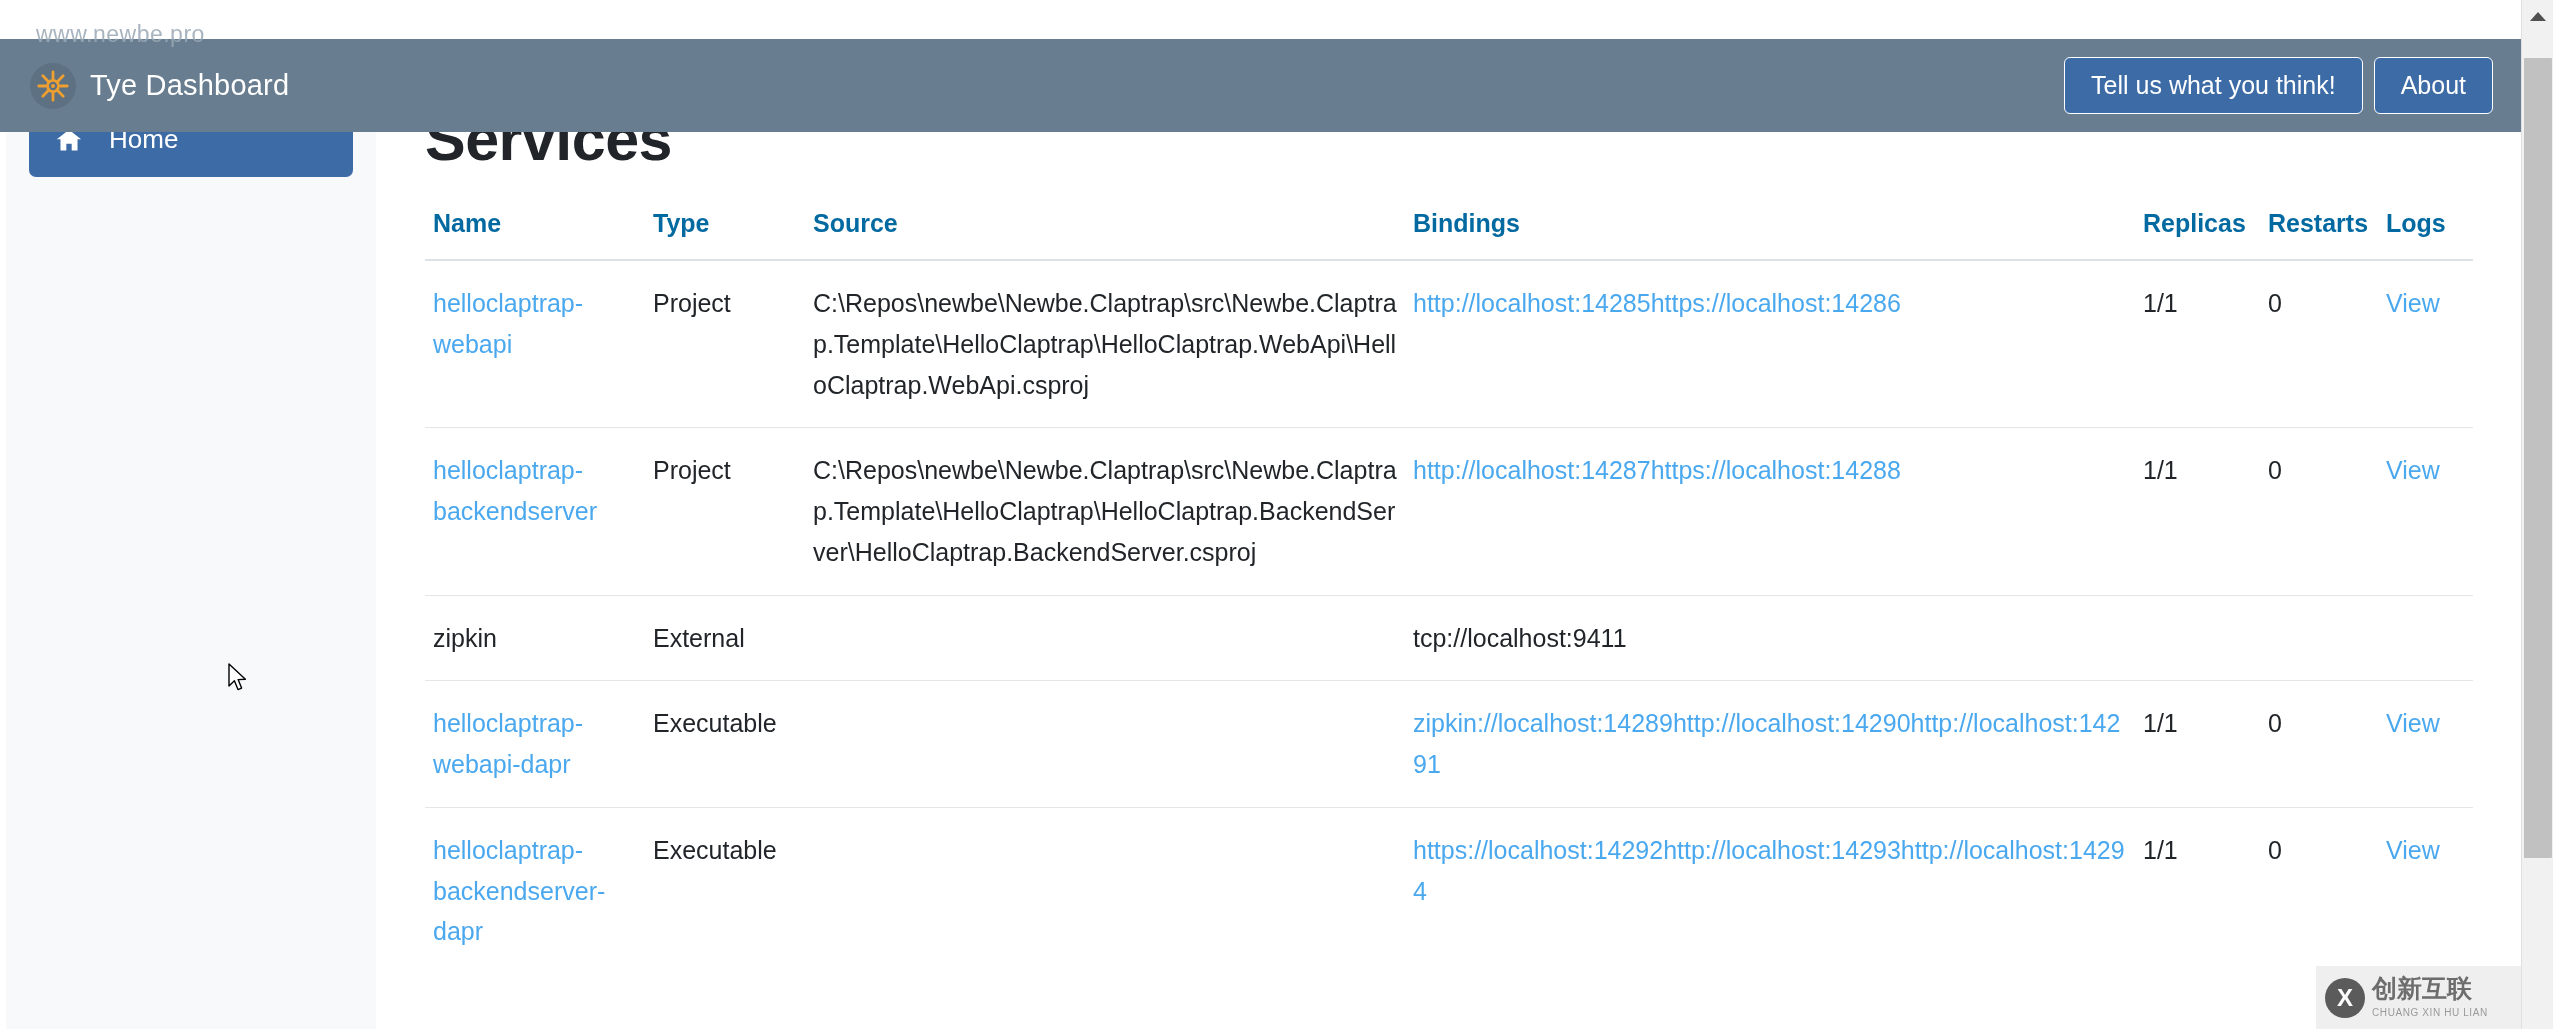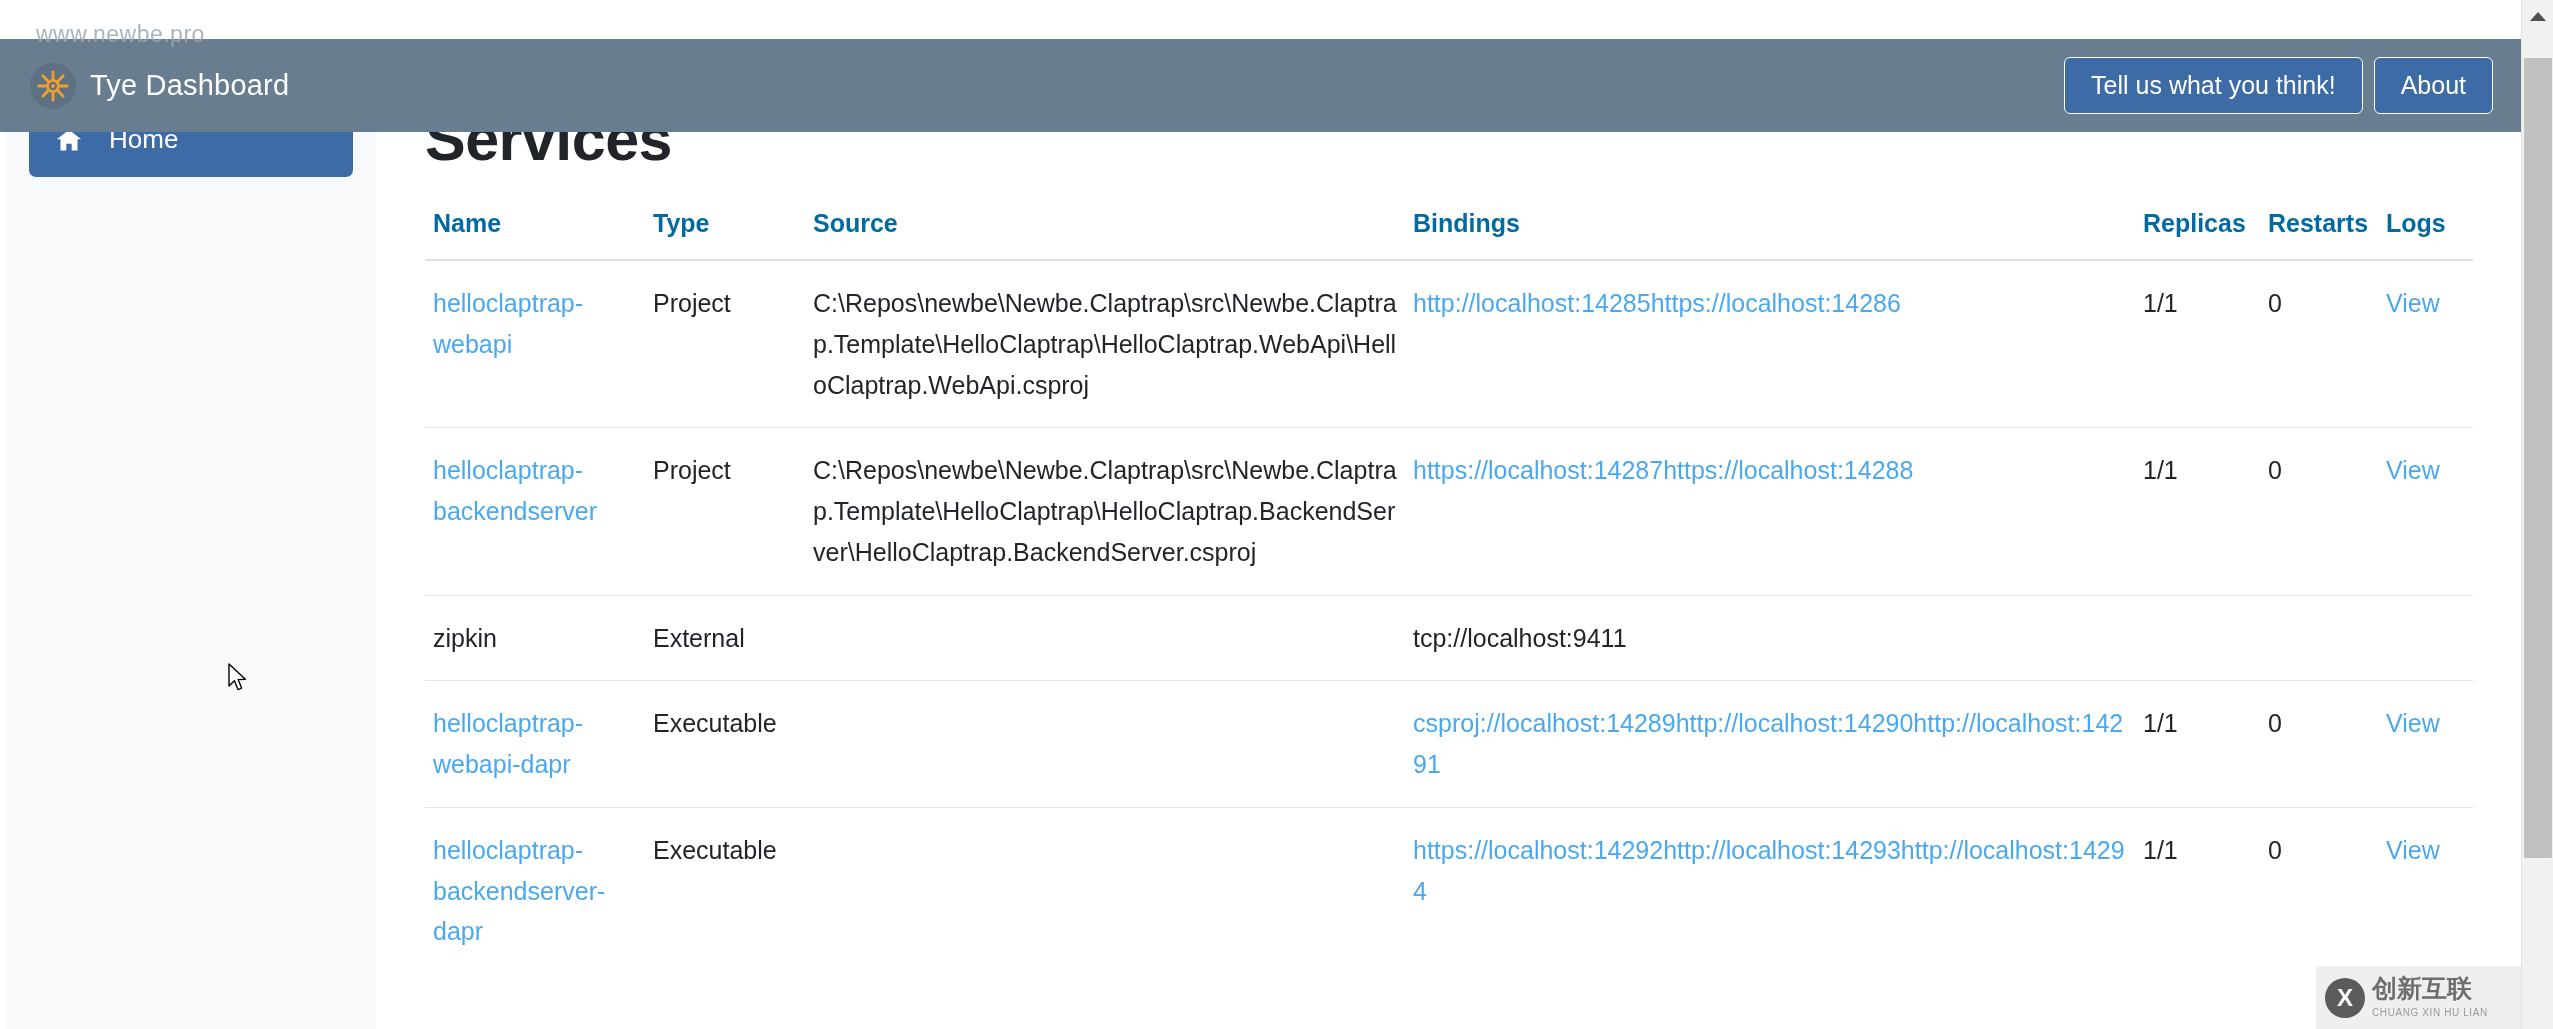--- a/index.html
+++ b/index.html
@@ -334,7 +334,7 @@
             <td><a class="link">helloclaptrap-backendserver</a></td>
             <td>Project</td>
             <td>C:\Repos\newbe\Newbe.Claptrap\src\Newbe.Claptrap.Template\HelloClaptrap\HelloClaptrap.BackendServer\HelloClaptrap.BackendServer.csproj</td>
-            <td class="bindings-cell"><a class="link">https://localhost:14287</a><a class="link">https://localhost:14288</a></td>
+            <td class="bindings-cell"><a class="link">http://localhost:14287</a><a class="link">https://localhost:14288</a></td>
             <td>1/1</td>
             <td>0</td>
             <td><a class="link">View</a></td>

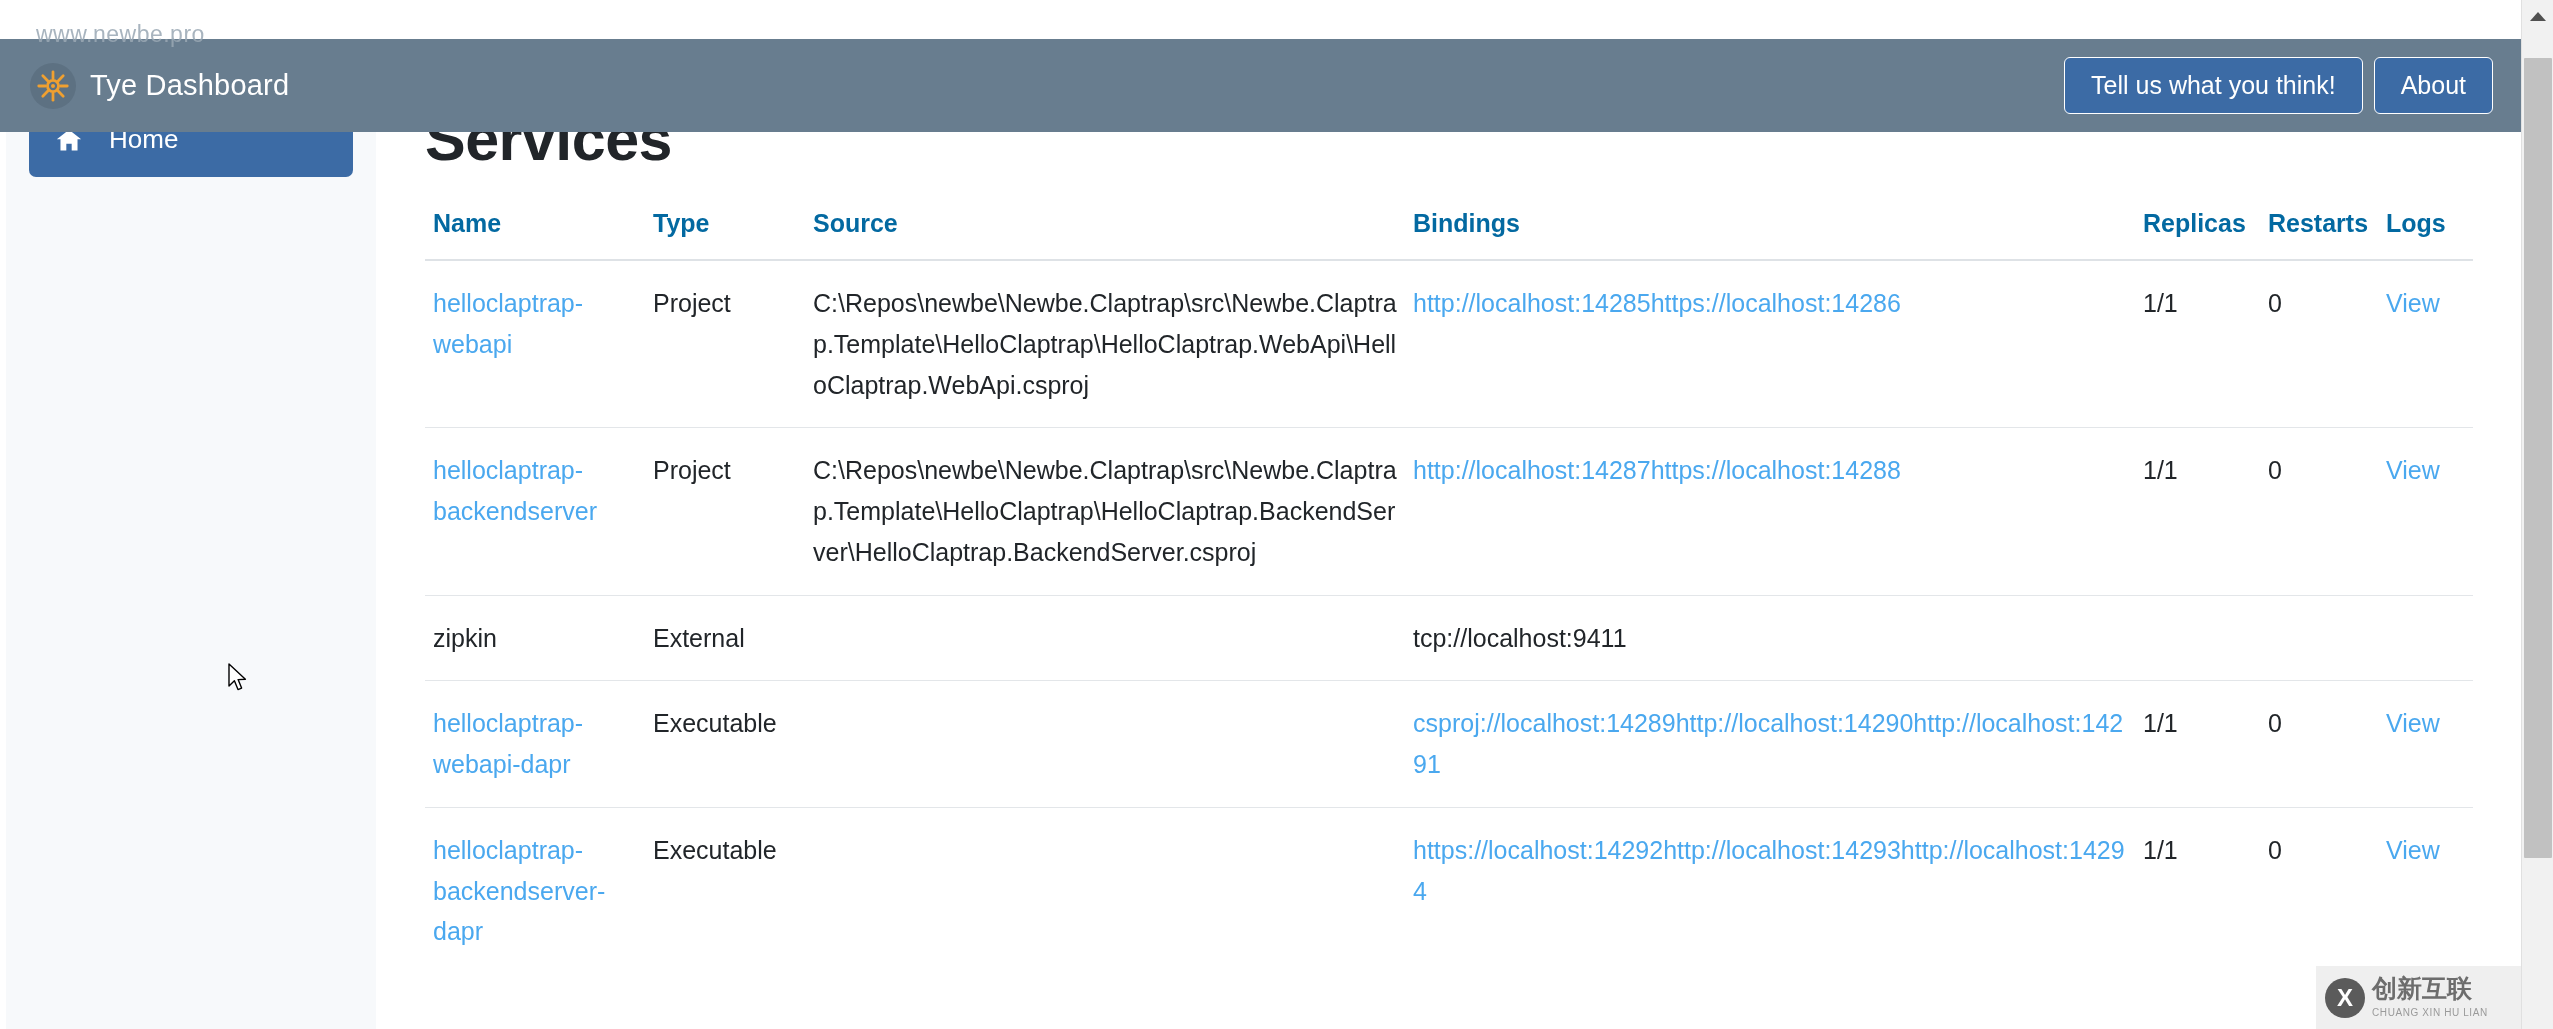--- a/index.html
+++ b/index.html
@@ -352,7 +352,7 @@
             <td><a class="link">helloclaptrap-webapi-dapr</a></td>
             <td>Executable</td>
             <td></td>
-            <td class="bindings-cell"><a class="link">csproj://localhost:14289</a><a class="link">http://localhost:14290</a><a class="link">http://localhost:14291</a></td>
+            <td class="bindings-cell"><a class="link">zipkin://localhost:14289</a><a class="link">http://localhost:14290</a><a class="link">http://localhost:14291</a></td>
             <td>1/1</td>
             <td>0</td>
             <td><a class="link">View</a></td>

